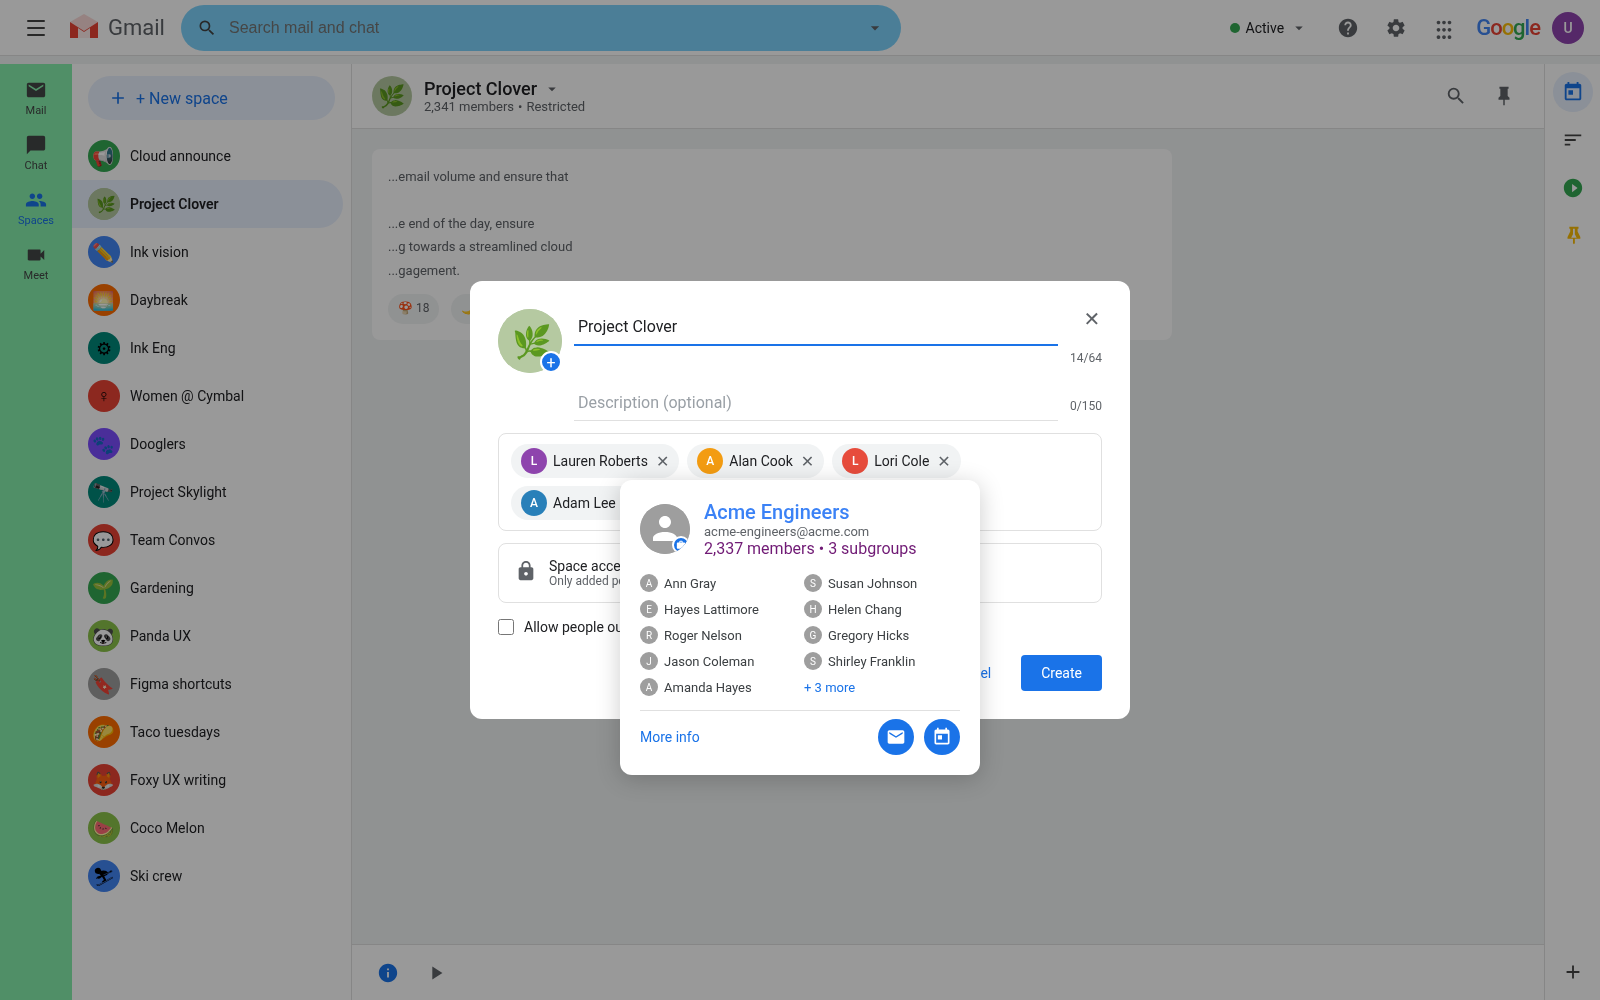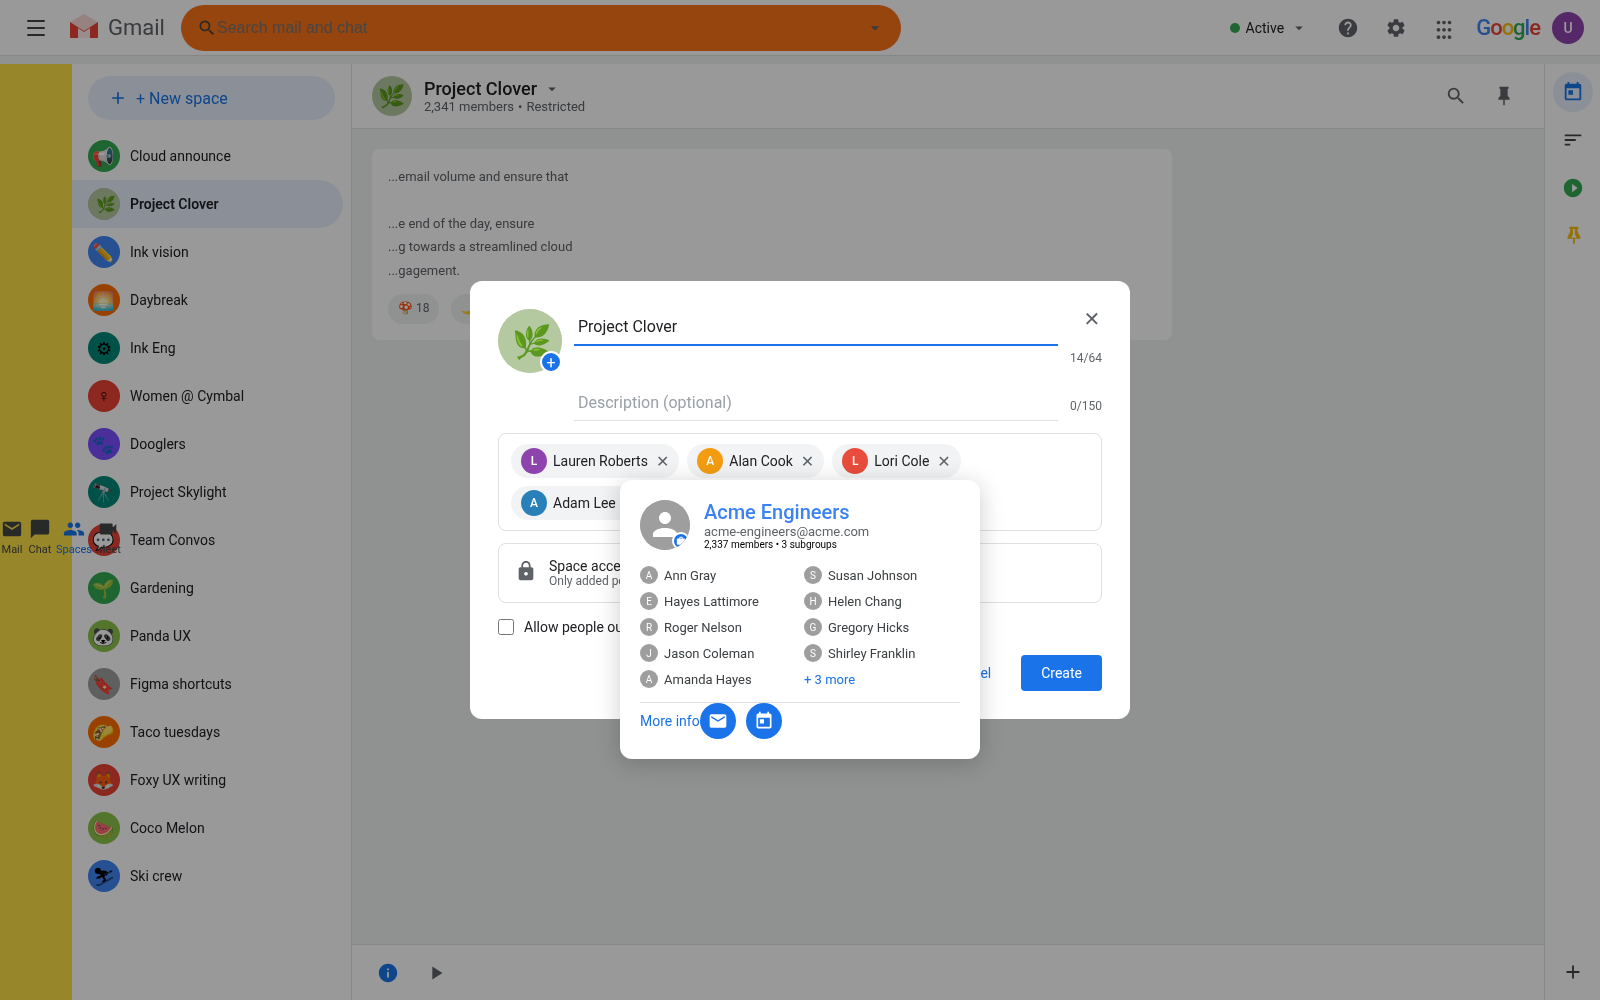--- a/index.html
+++ b/index.html
@@ -13,7 +13,7 @@
     #topbar .gmail-logo { display: flex; align-items: center; gap: 4px; margin-right: 8px; }
     #topbar .gmail-logo .g-icon { width: 40px; height: 40px; }
     #topbar .gmail-text { font-size: 22px; color: #5f6368; font-weight: 400; }
-    #search-bar { flex: 1; max-width: 720px; height: 46px; background: #f97316; border-radius: 24px; display: flex; align-items: center; padding: 0 16px; cursor: text; }
+    #search-bar { flex: 1; max-width: 720px; height: 46px; background: #7dd3fc; border-radius: 24px; display: flex; align-items: center; padding: 0 16px; gap: 12px; cursor: text; }
     #search-bar input { border: none; background: transparent; font-size: 16px; color: #202124; outline: none; flex: 1; }
     #topbar-right { margin-left: auto; display: flex; align-items: center; gap: 8px; }
     .status-btn { display: flex; align-items: center; gap: 6px; padding: 6px 12px; border-radius: 20px; cursor: pointer; font-size: 14px; color: #202124; background: transparent; border: none; }

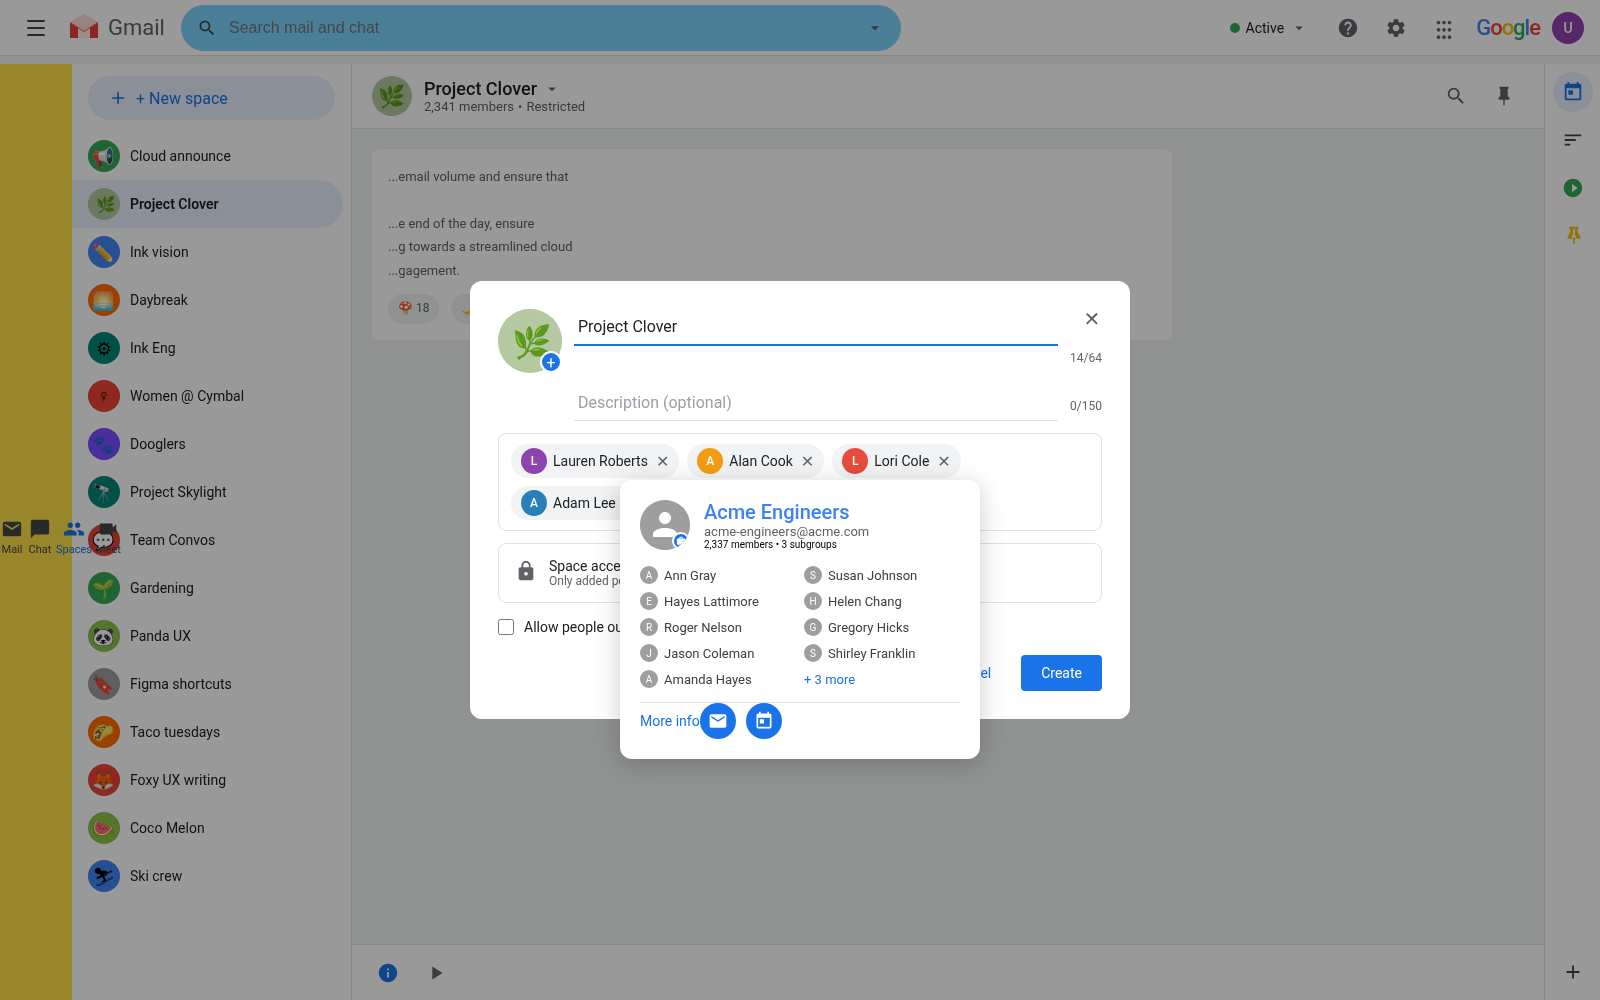--- a/index.html
+++ b/index.html
@@ -29,7 +29,7 @@
     .google-logo .g-rd { color: #ea4335; }
 
     
-    #sidenav { position: fixed; top: 64px; left: 0; width: 72px; height: calc(100% - 64px); background: #fde047; display: flex; flex-direction: row; align-items: center; padding-top: 8px; gap: 4px; z-index: 5; }
+    #sidenav { position: fixed; top: 64px; left: 0; width: 72px; height: calc(100% - 64px); background: #86efac; display: flex; flex-direction: column; align-items: center; padding-top: 8px; gap: 4px; z-index: 5; }
     .nav-item { width: 68px; display: flex; flex-direction: column; align-items: center; gap: 2px; padding: 6px 0; cursor: pointer; border-radius: 16px; }
     .nav-item .nav-icon { font-size: 20px; color: #444746; width: 24px; height: 24px; display: flex; align-items: center; justify-content: center; }
     .nav-item .nav-label { font-size: 11px; color: #444746; }

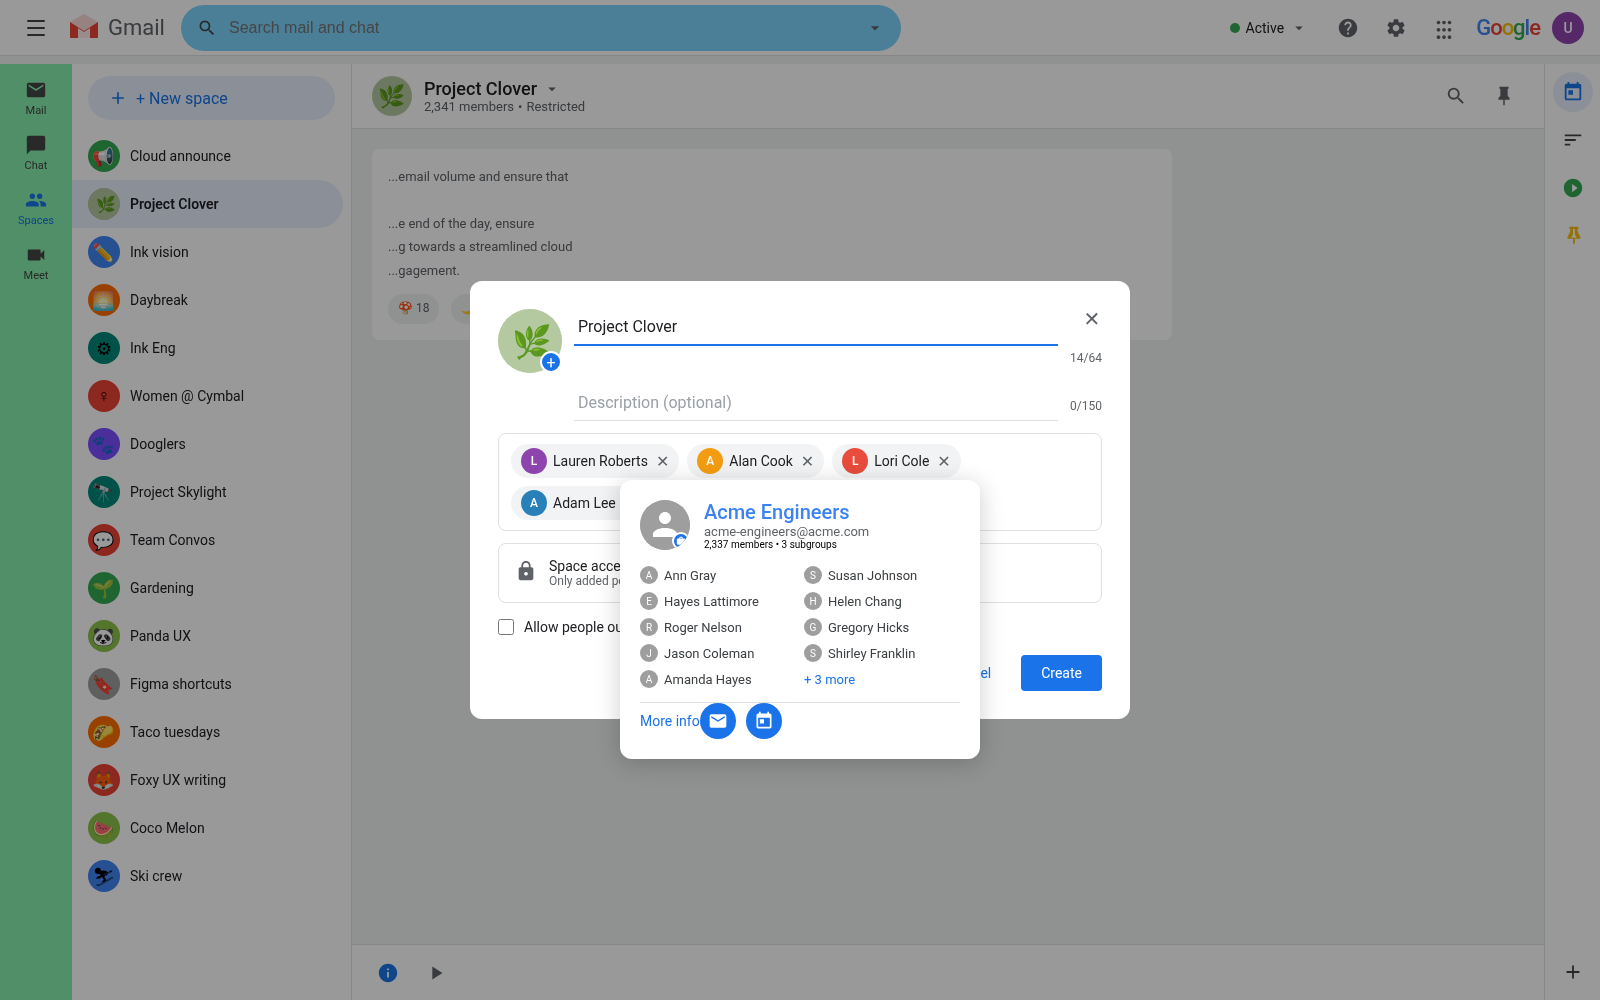--- a/index.html
+++ b/index.html
@@ -100,7 +100,7 @@
     .acme-avatar .badge svg { width: 10px; height: 10px; fill: #fff; }
     .acme-name { font-size: 20px; color: #3b82f6; font-weight: 500; }
     .acme-email { font-size: 13px; color: #5f6368; }
-    .acme-meta { font-size: 10px; color: #000000; }
+    .acme-meta { font-size: 16px; color: #701a75; }
     .members-grid { display: grid; grid-template-columns: 1fr 1fr; gap: 4px 8px; margin-bottom: 12px; }
     .member-row { display: flex; align-items: center; gap: 6px; font-size: 13px; color: #3c4043; padding: 2px 0; }
     .member-dot { width: 18px; height: 18px; border-radius: 50%; background: #9e9e9e; flex-shrink: 0; display: flex; align-items: center; justify-content: center; color: #fff; font-size: 10px; }

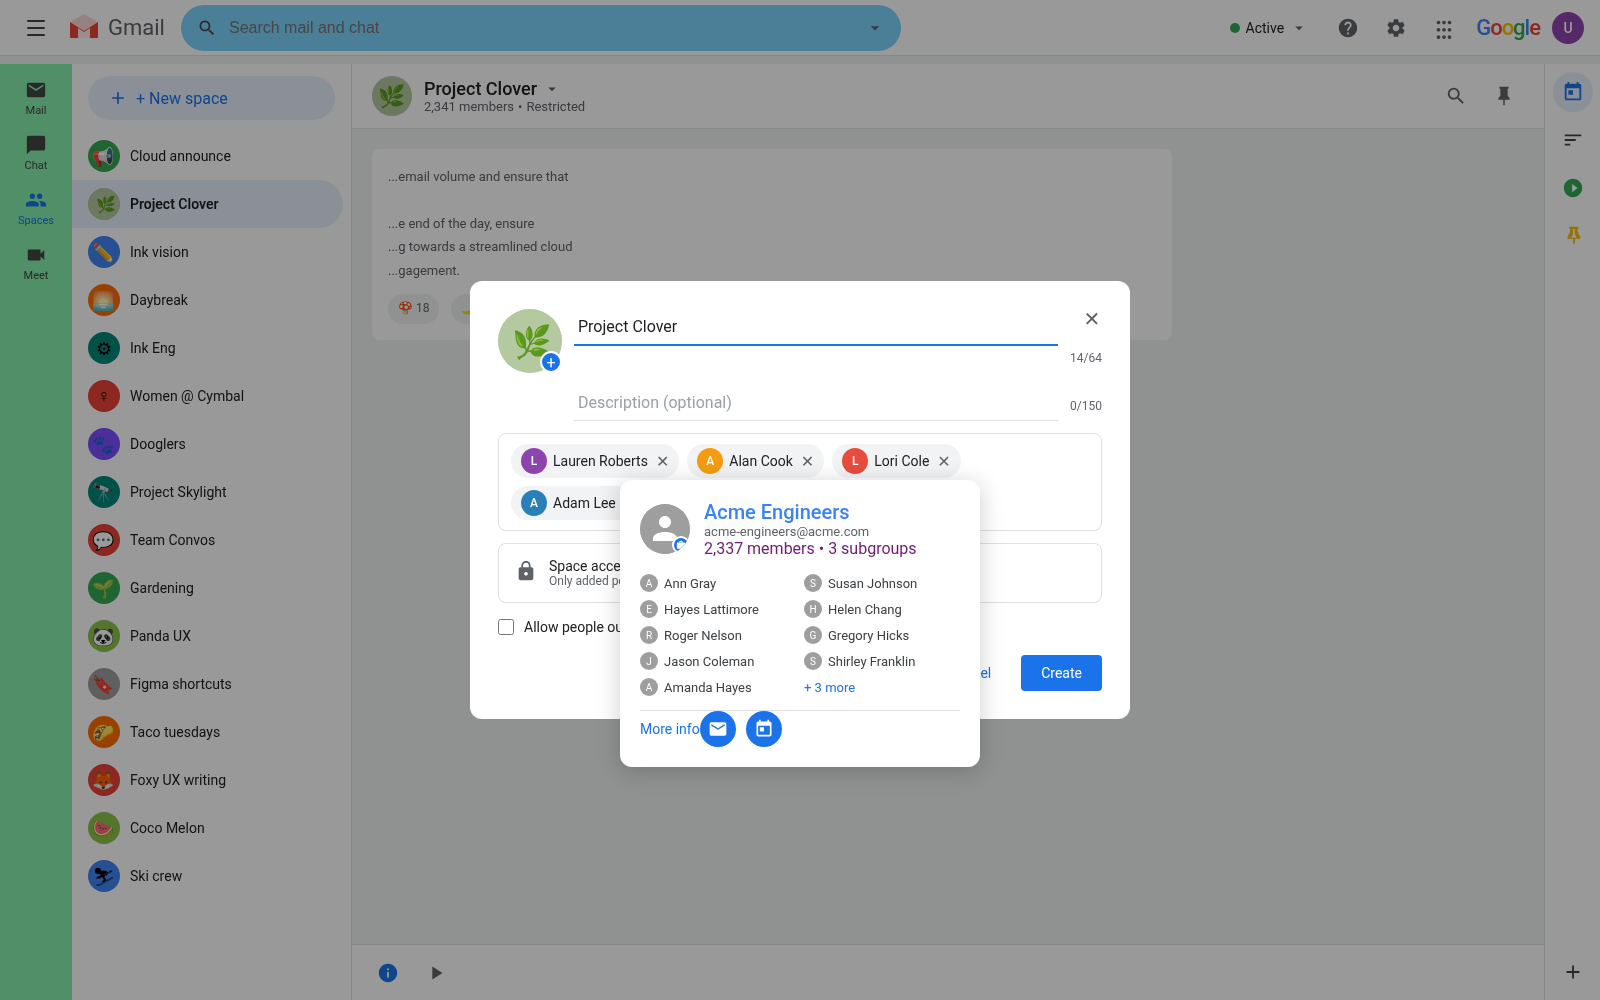--- a/index.html
+++ b/index.html
@@ -105,7 +105,7 @@
     .member-row { display: flex; align-items: center; gap: 6px; font-size: 13px; color: #3c4043; padding: 2px 0; }
     .member-dot { width: 18px; height: 18px; border-radius: 50%; background: #9e9e9e; flex-shrink: 0; display: flex; align-items: center; justify-content: center; color: #fff; font-size: 10px; }
     .more-link { color: #1a73e8; font-size: 13px; cursor: pointer; display: flex; align-items: center; gap: 4px; }
-    .popover-footer { display: flex; align-items: center; border-top: 1px solid #e0e0e0; }
+    .popover-footer { display: flex; align-items: center; justify-content: space-between; padding-top: 8px; border-top: 1px solid #e0e0e0; }
     .more-info-link { color: #1a73e8; font-size: 14px; cursor: pointer; }
     .popover-actions { display: flex; gap: 10px; }
     .popover-action-btn { width: 36px; height: 36px; border-radius: 50%; background: #1a73e8; display: flex; align-items: center; justify-content: center; cursor: pointer; }

